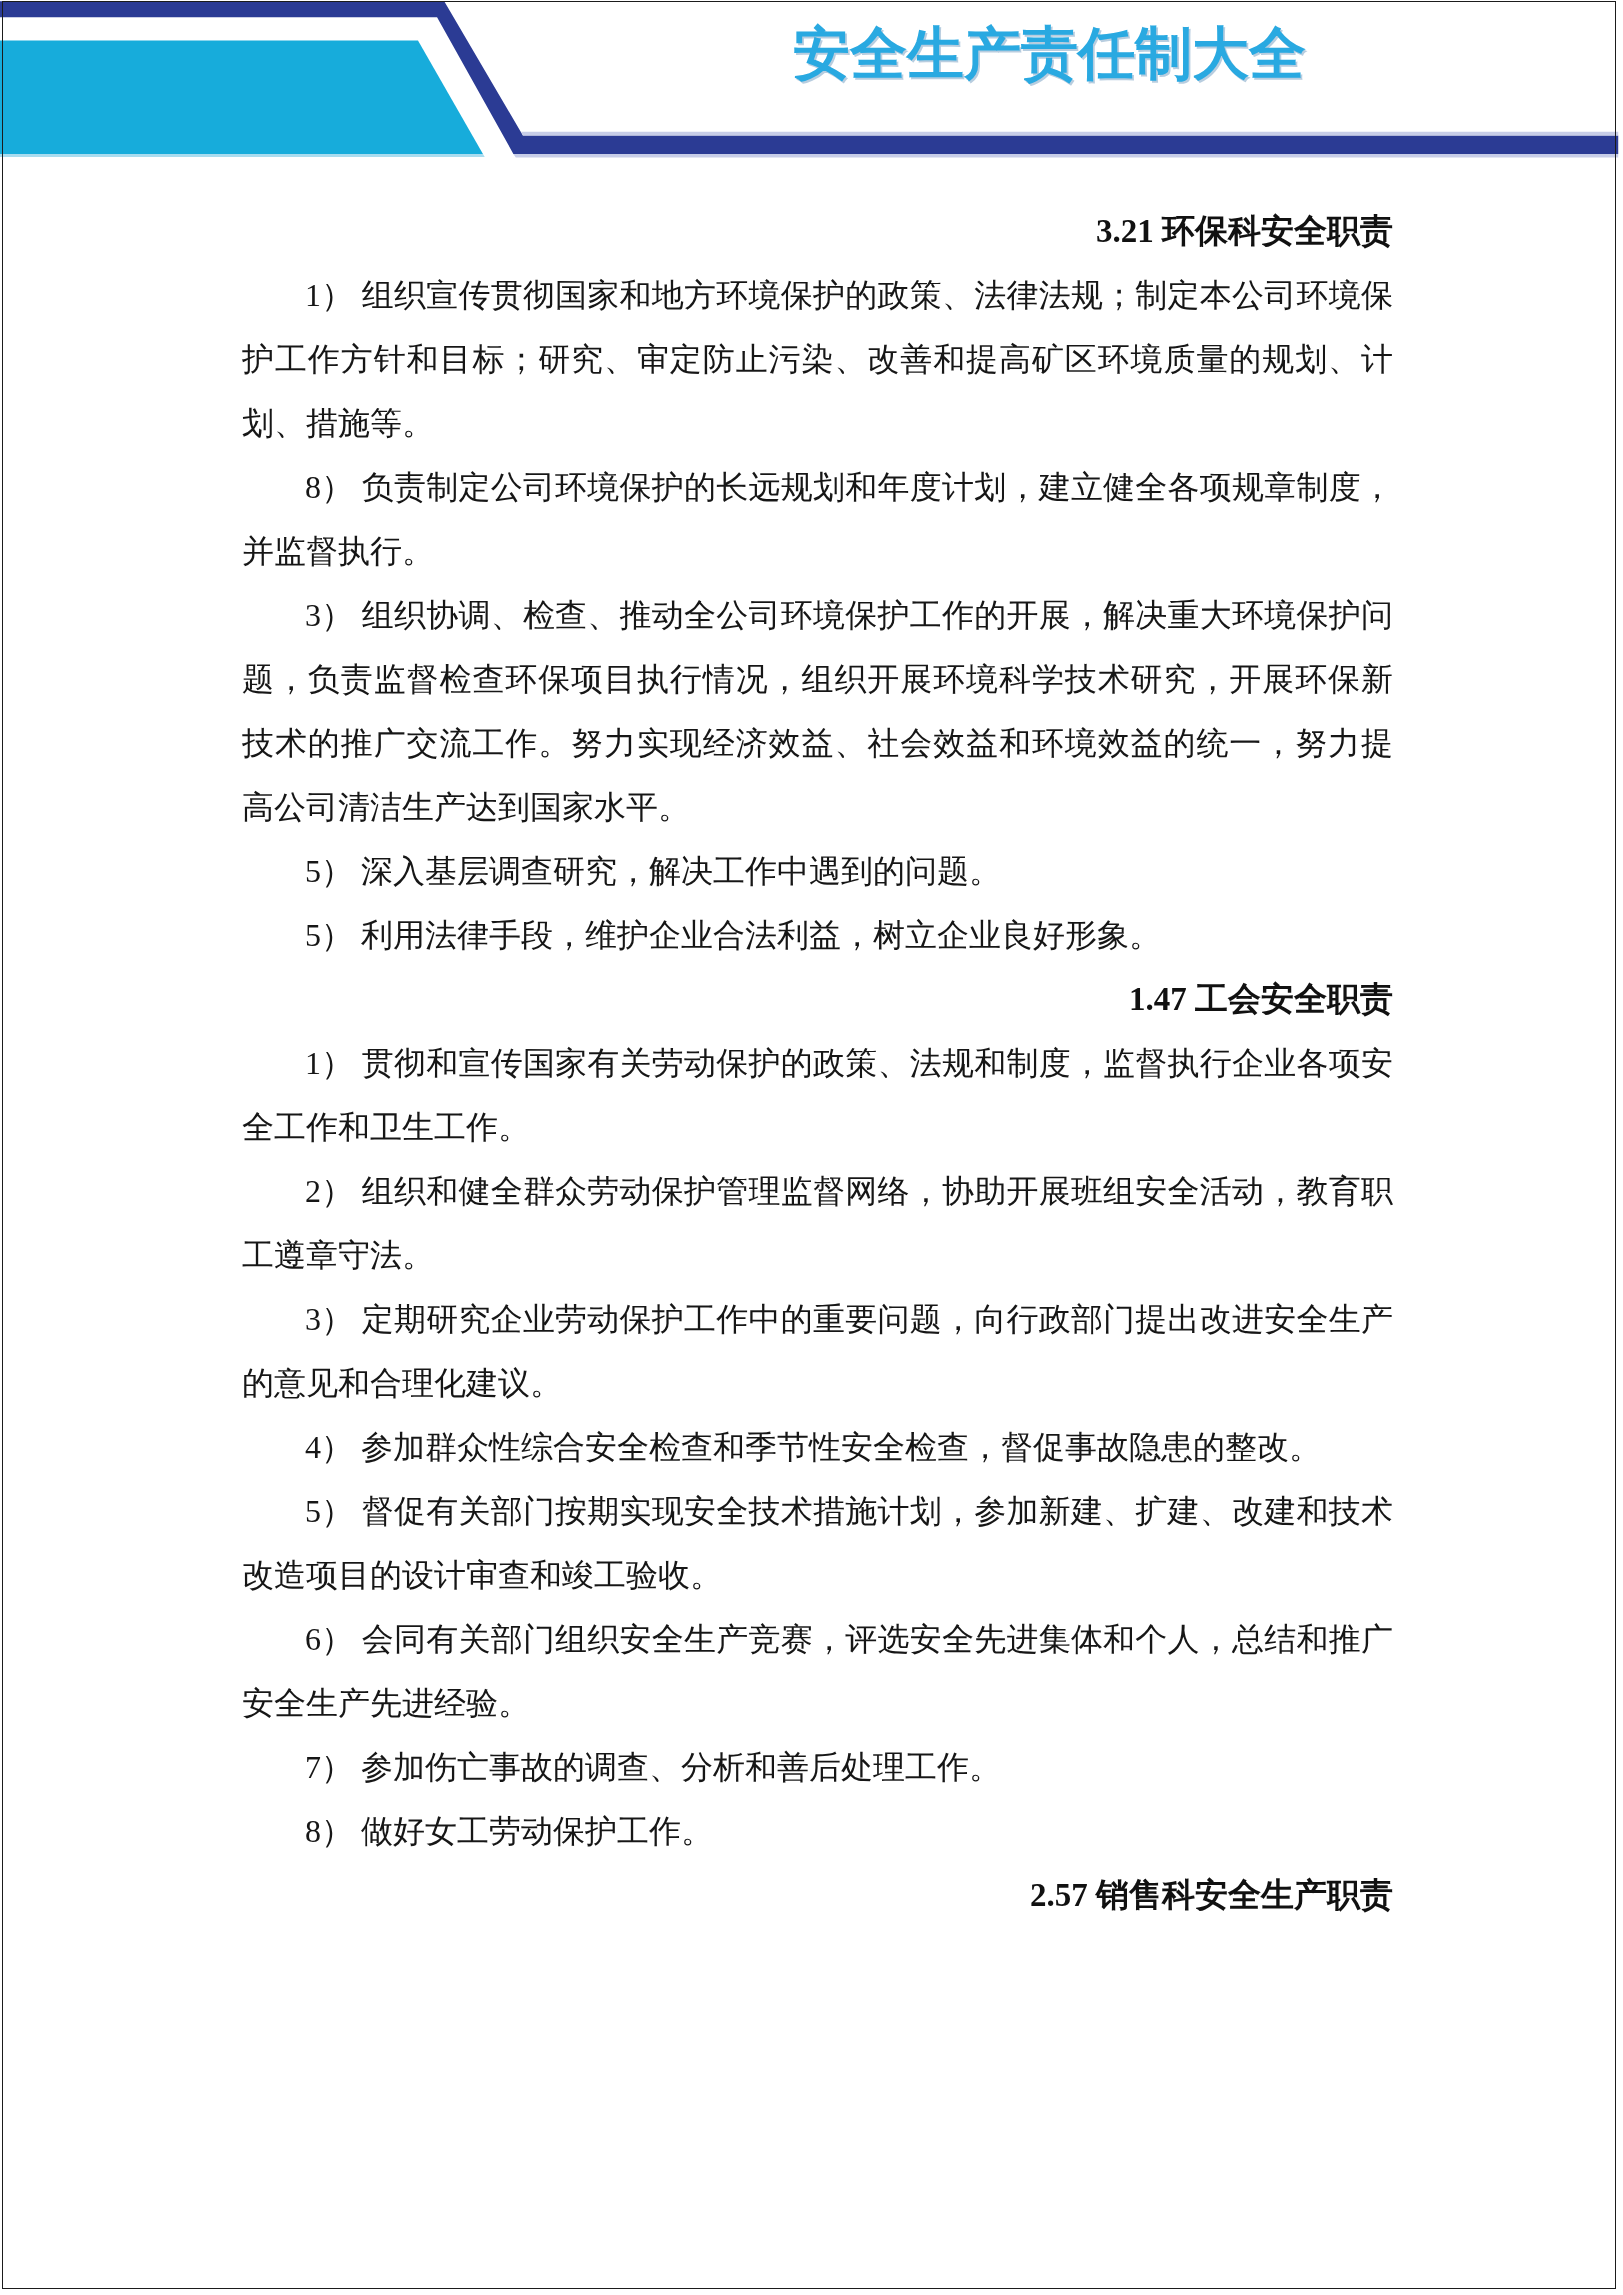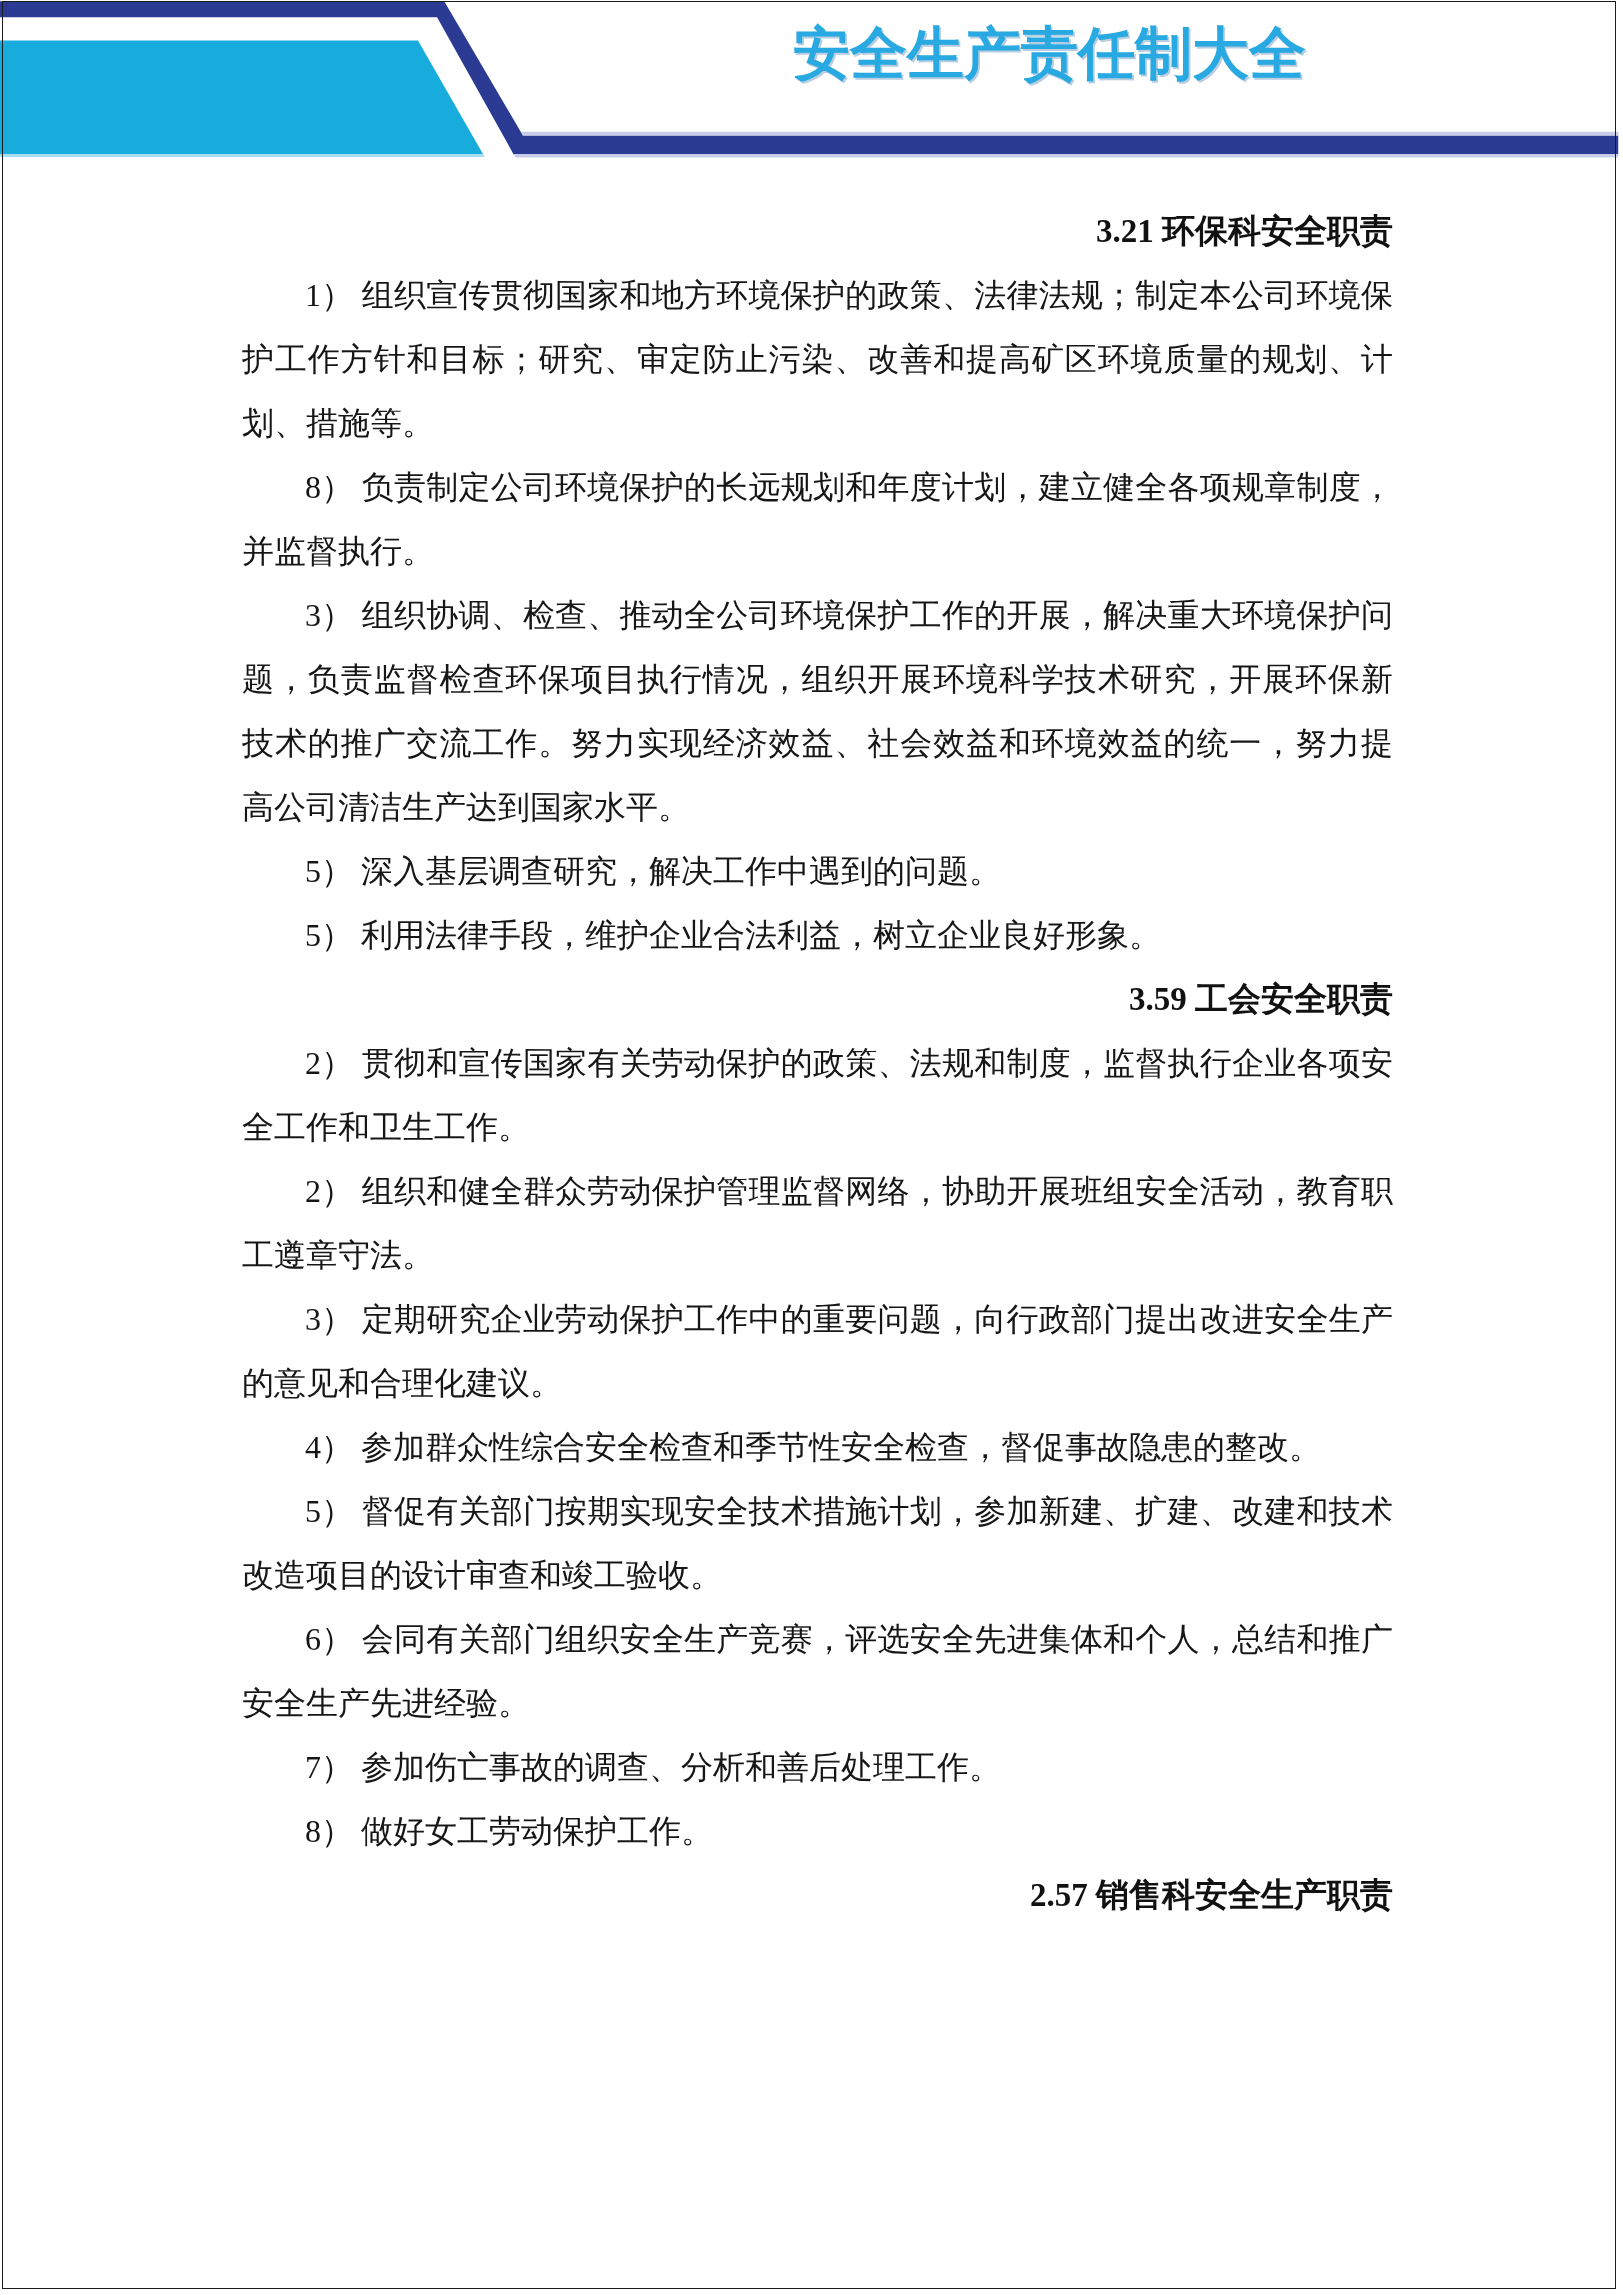--- a/index.html
+++ b/index.html
@@ -104,7 +104,7 @@
     <p>5） 深入基层调查研究，解决工作中遇到的问题。</p>
     <p>5） 利用法律手段，维护企业合法利益，树立企业良好形象。</p>
 
-    <h2>3.59 工会安全职责</h2>
+    <h2>1.47 工会安全职责</h2>
     <p>2） 贯彻和宣传国家有关劳动保护的政策、法规和制度，监督执行企业各项安全工作和卫生工作。</p>
     <p>2） 组织和健全群众劳动保护管理监督网络，协助开展班组安全活动，教育职工遵章守法。</p>
     <p>3） 定期研究企业劳动保护工作中的重要问题，向行政部门提出改进安全生产的意见和合理化建议。</p>

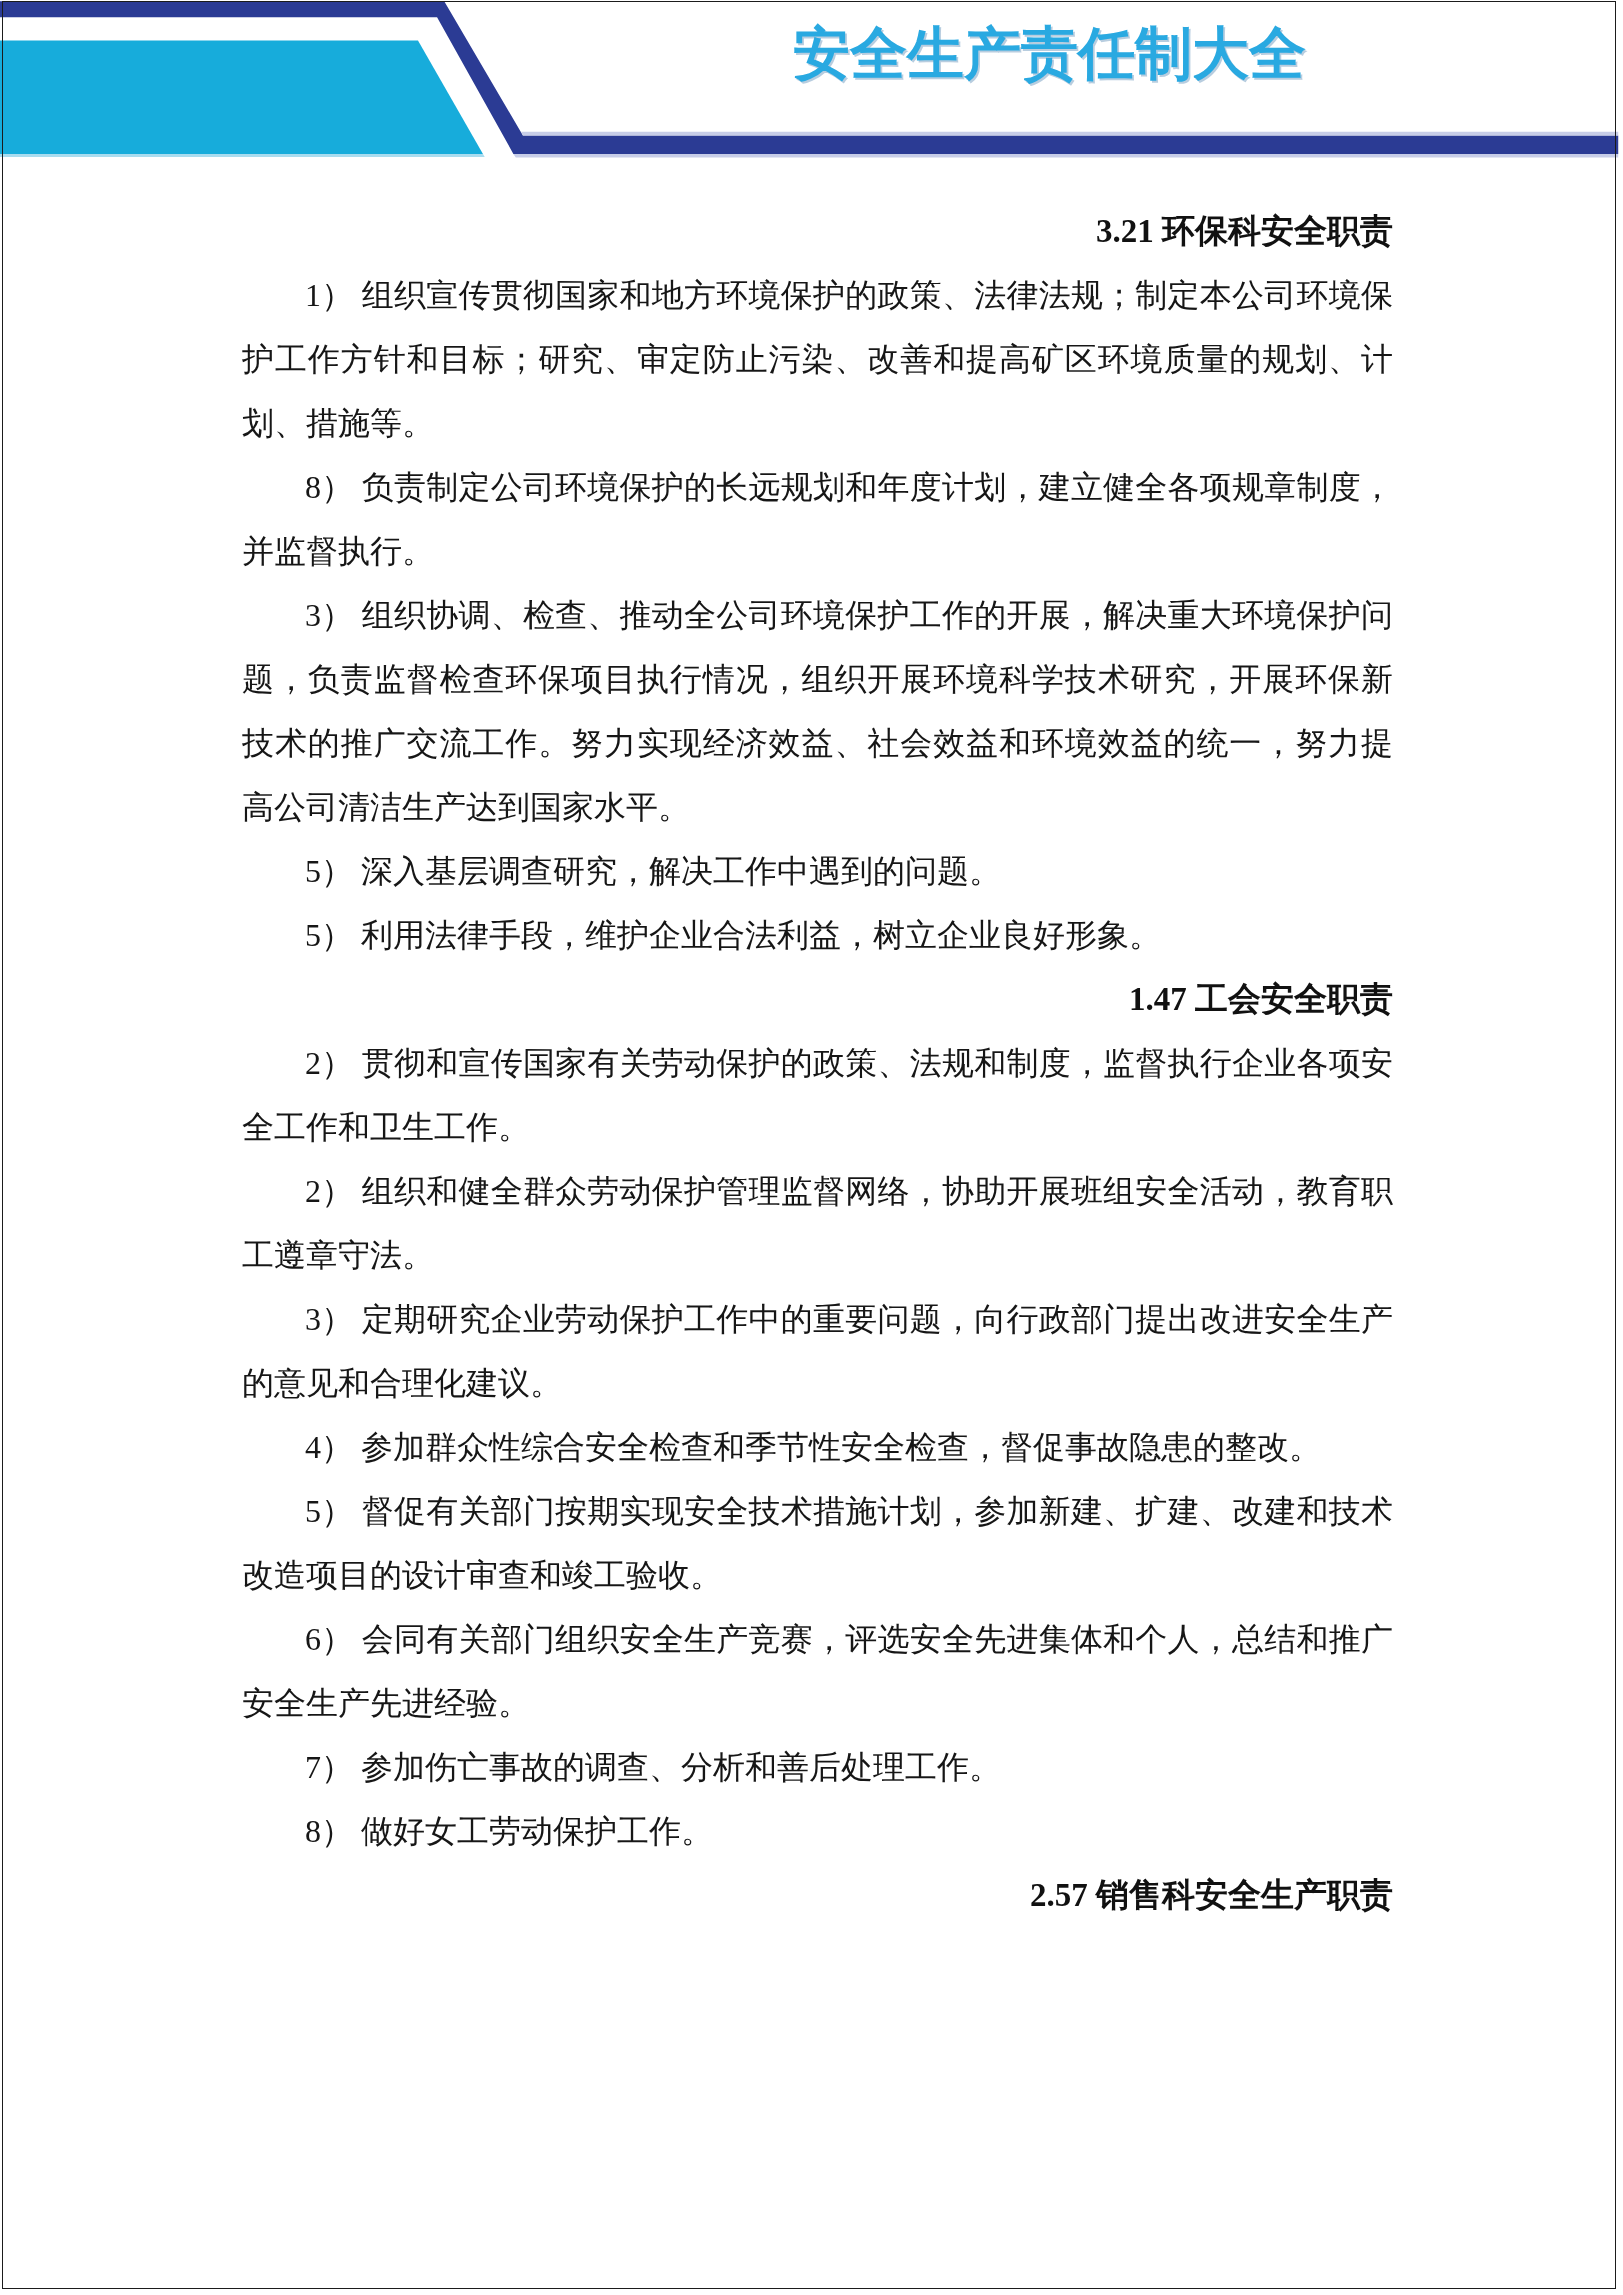--- a/index.html
+++ b/index.html
@@ -105,7 +105,7 @@
     <p>5） 利用法律手段，维护企业合法利益，树立企业良好形象。</p>
 
     <h2>1.47 工会安全职责</h2>
-    <p>2） 贯彻和宣传国家有关劳动保护的政策、法规和制度，监督执行企业各项安全工作和卫生工作。</p>
+    <p>1） 贯彻和宣传国家有关劳动保护的政策、法规和制度，监督执行企业各项安全工作和卫生工作。</p>
     <p>2） 组织和健全群众劳动保护管理监督网络，协助开展班组安全活动，教育职工遵章守法。</p>
     <p>3） 定期研究企业劳动保护工作中的重要问题，向行政部门提出改进安全生产的意见和合理化建议。</p>
     <p>4） 参加群众性综合安全检查和季节性安全检查，督促事故隐患的整改。</p>

